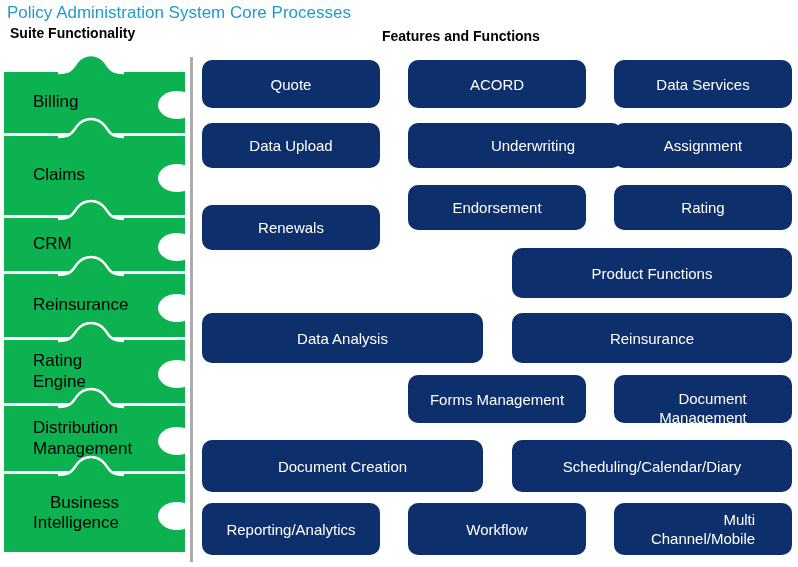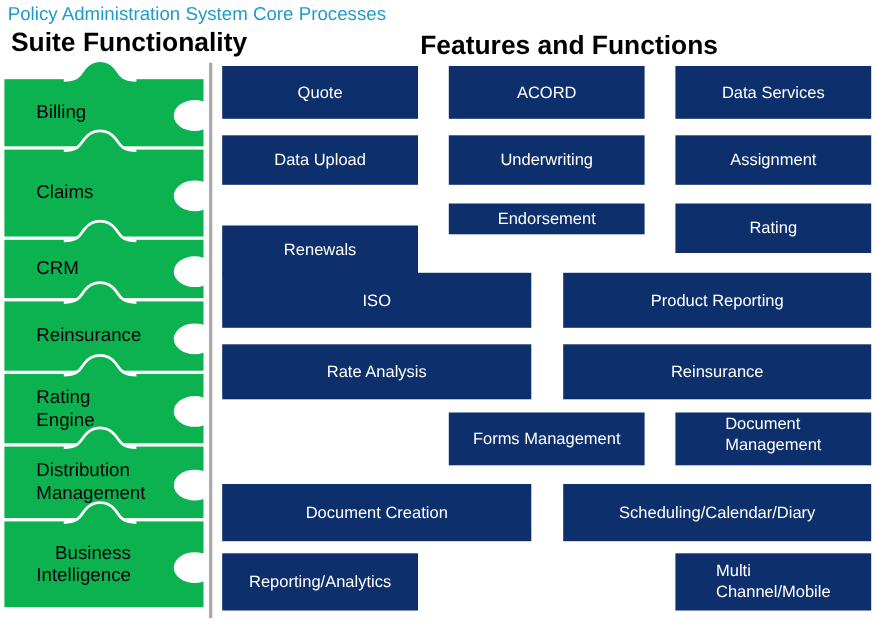--- a/index.html
+++ b/index.html
@@ -21,7 +21,7 @@
   }
   .section-header {
     position:absolute;
-    font-size:24px; font-weight:700; color:#000;
+    font-size:14px; font-weight:700; color:#000;
     white-space:nowrap;
   }
   .suite-header { left:10px; top:25px; }

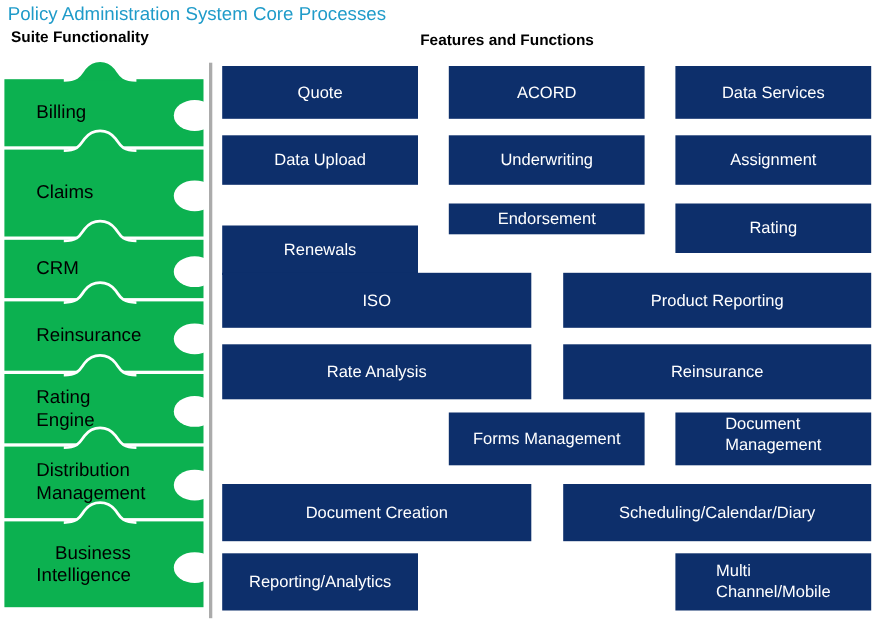--- a/index.html
+++ b/index.html
@@ -46,9 +46,9 @@
     position:absolute;
     background: var(--navy, #0D2F6B);
     color:#ffffff;
-    border-radius:0;
+    border-radius:10px;
     display:flex; align-items:center; justify-content:center;
-    text-align:left;
+    text-align:right;
     font-size:15px; line-height:19px;
     white-space:pre-line;
   }

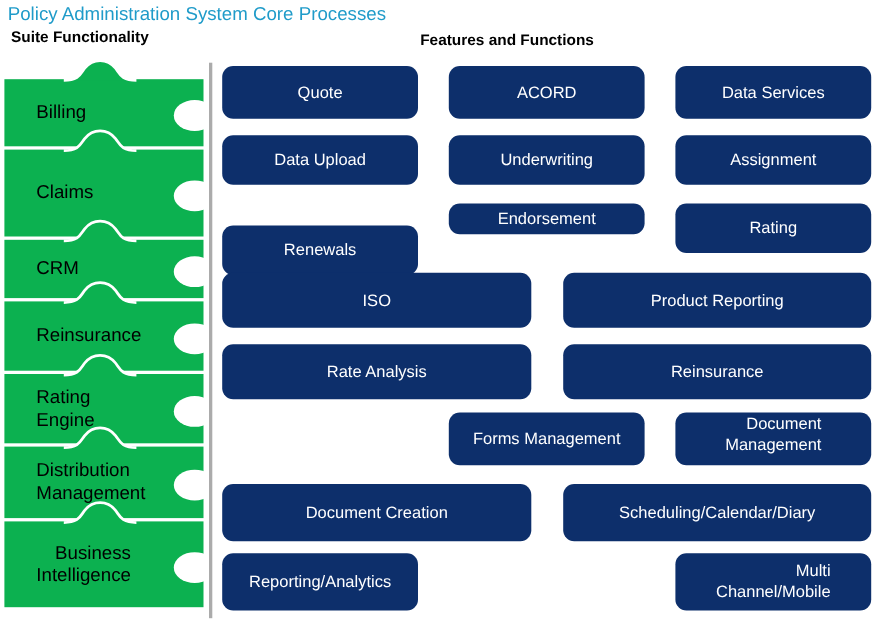--- a/index.html
+++ b/index.html
@@ -116,7 +116,7 @@
   <div class="btn" style="left:614px; top:60px;  width:178px; height:48px;">Data Services</div>
 
   <div class="btn" style="left:202px; top:123px; width:178px; height:45px;">Data Upload</div>
-  <div class="btn" style="left:408px; top:123px; width:178px; height:45px;">Underwriting</div>
+  <div class="btn" style="left:408px; top:123px; width:178px; height:45px;padding-left:36px;">Underwriting</div>
   <div class="btn" style="left:614px; top:123px; width:178px; height:45px;">Assignment</div>
 
   <div class="btn" style="left:202px; top:185px; width:178px; height:45px;margin-top:20px;">Renewals</div>

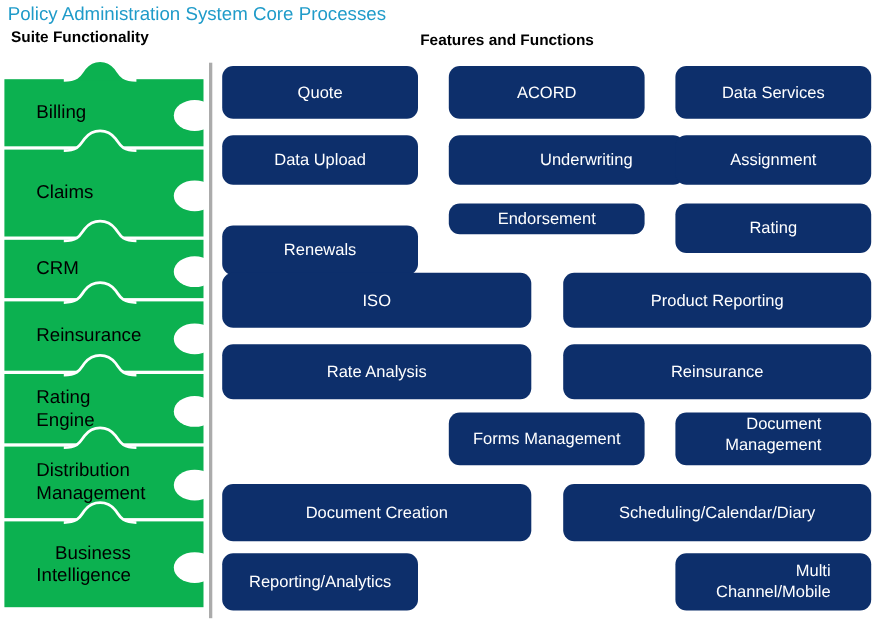--- a/index.html
+++ b/index.html
@@ -120,7 +120,7 @@
   <div class="btn" style="left:614px; top:123px; width:178px; height:45px;">Assignment</div>
 
   <div class="btn" style="left:202px; top:185px; width:178px; height:45px;margin-top:20px;">Renewals</div>
-  <div class="btn" style="left:408px; top:185px; width:178px; height:28px;">Endorsement</div>
+  <div class="btn" style="left:408px; top:185px; width:178px; height:45px;">Endorsement</div>
   <div class="btn" style="left:614px; top:185px; width:178px; height:45px;">Rating</div>
 
   <div class="btn" style="left:202px; top:248px; width:281px; height:50px;">ISO</div>

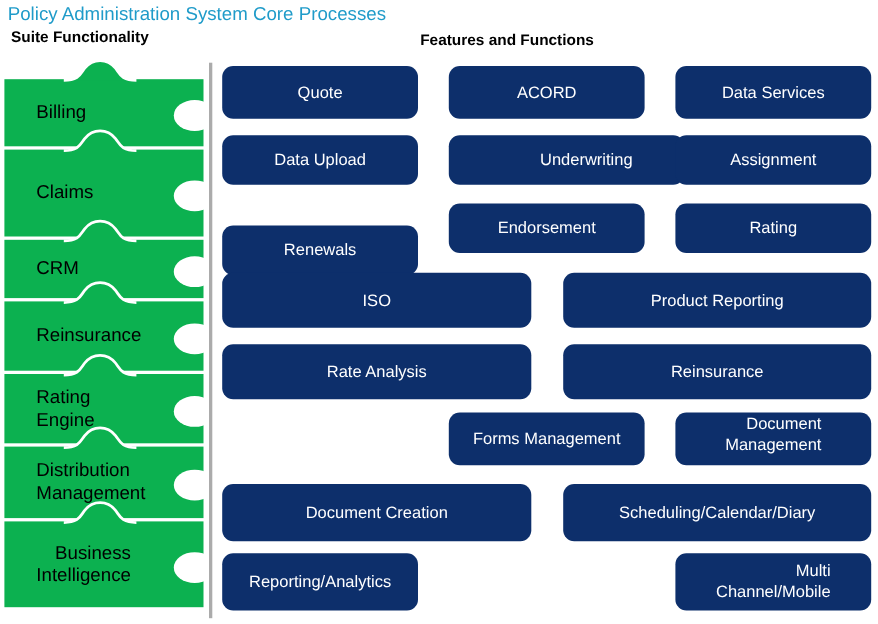--- a/index.html
+++ b/index.html
@@ -123,7 +123,6 @@
   <div class="btn" style="left:408px; top:185px; width:178px; height:45px;">Endorsement</div>
   <div class="btn" style="left:614px; top:185px; width:178px; height:45px;">Rating</div>
 
-  <div class="btn" style="left:202px; top:248px; width:281px; height:50px;">ISO</div>
   <div class="btn" style="left:512px; top:248px; width:280px; height:50px;">Product Reporting</div>
 
   <div class="btn" style="left:202px; top:313px; width:281px; height:50px;">Rate Analysis</div>

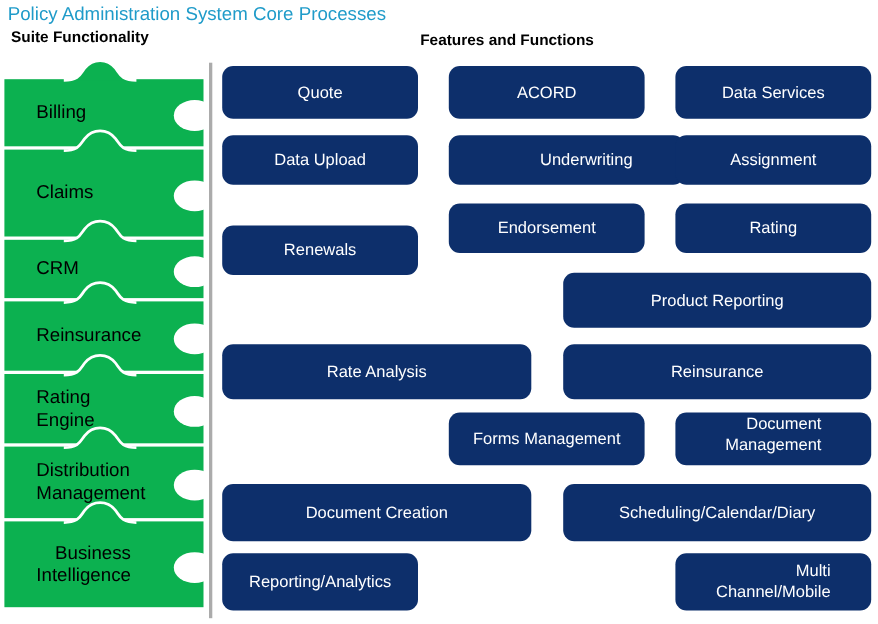--- a/index.html
+++ b/index.html
@@ -123,7 +123,7 @@
   <div class="btn" style="left:408px; top:185px; width:178px; height:45px;">Endorsement</div>
   <div class="btn" style="left:614px; top:185px; width:178px; height:45px;">Rating</div>
 
-  <div class="btn" style="left:512px; top:248px; width:280px; height:50px;">Product Reporting</div>
+  <div class="btn" style="left:512px; top:248px; width:280px; height:50px;">Product Functions</div>
 
   <div class="btn" style="left:202px; top:313px; width:281px; height:50px;">Rate Analysis</div>
   <div class="btn" style="left:512px; top:313px; width:280px; height:50px;">Reinsurance</div>

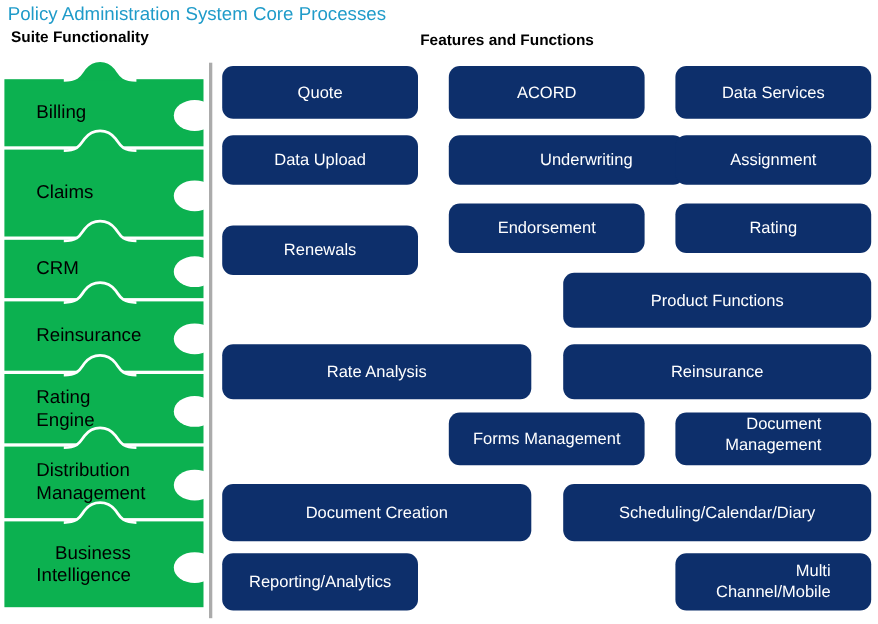--- a/index.html
+++ b/index.html
@@ -125,7 +125,7 @@
 
   <div class="btn" style="left:512px; top:248px; width:280px; height:50px;">Product Functions</div>
 
-  <div class="btn" style="left:202px; top:313px; width:281px; height:50px;">Rate Analysis</div>
+  <div class="btn" style="left:202px; top:313px; width:281px; height:50px;">Data Analysis</div>
   <div class="btn" style="left:512px; top:313px; width:280px; height:50px;">Reinsurance</div>
 
   <div class="btn" style="left:408px; top:375px; width:178px; height:48px;">Forms Management</div>

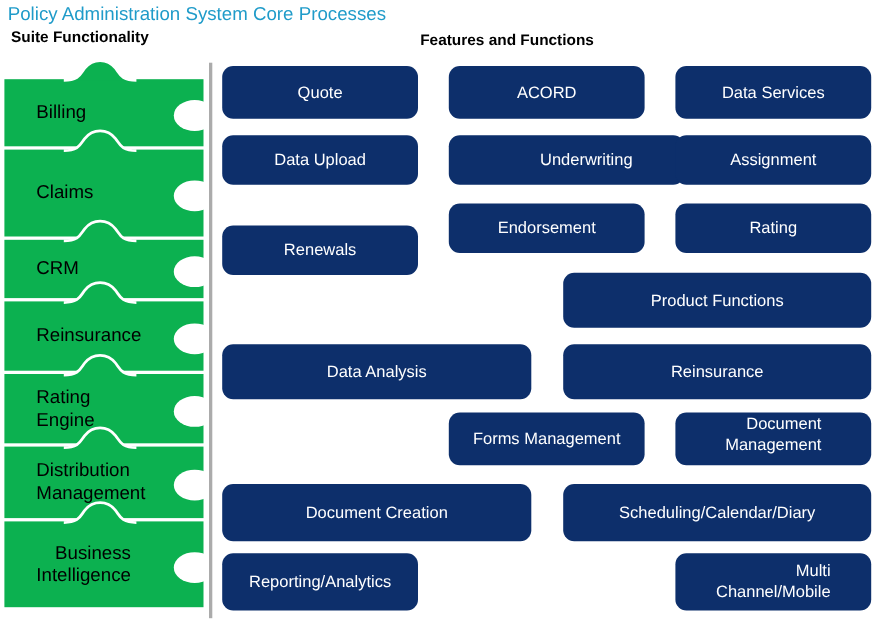--- a/index.html
+++ b/index.html
@@ -54,7 +54,7 @@
   }
   .btn.clip {
     align-items:flex-start;
-    padding-top:1px;
+    padding-top:14px;
     box-sizing:border-box;
     overflow:hidden;
   }

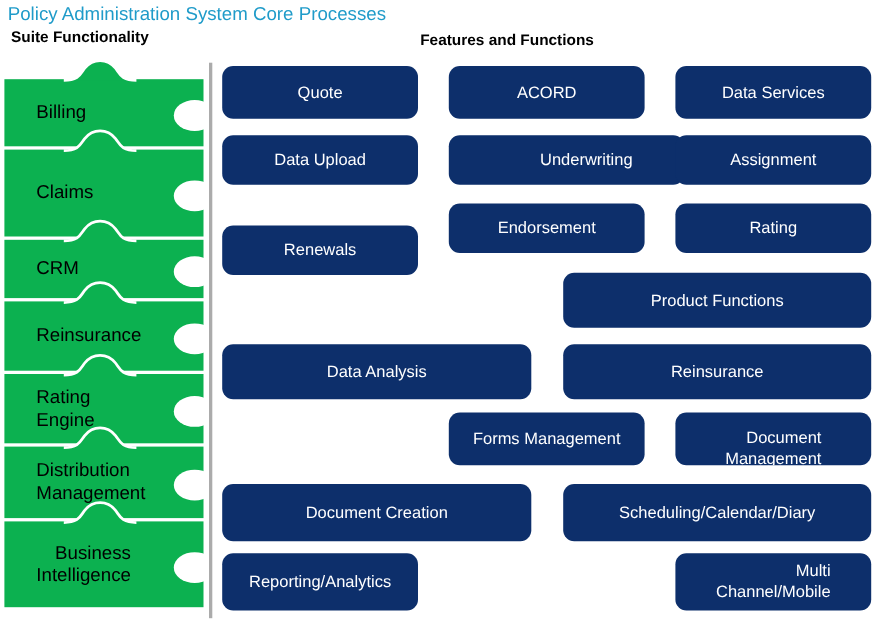--- a/index.html
+++ b/index.html
@@ -136,6 +136,7 @@
   <div class="btn" style="left:202px; top:440px; width:281px; height:52px;">Document Creation</div>
 
   <div class="btn" style="left:202px; top:503px; width:178px; height:52px;">Reporting/Analytics</div>
+  <div class="btn" style="left:408px; top:503px; width:178px; height:52px;">Workflow</div>
   <div class="btn" style="left:614px; top:503px; width:178px; height:52px;">Multi
 Channel/Mobile</div>
 

